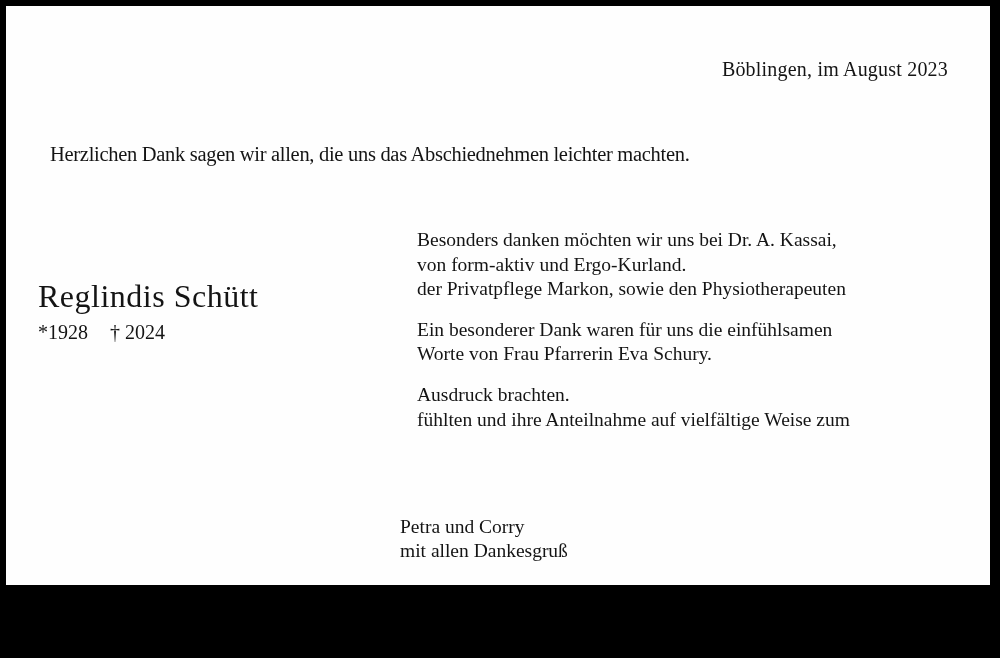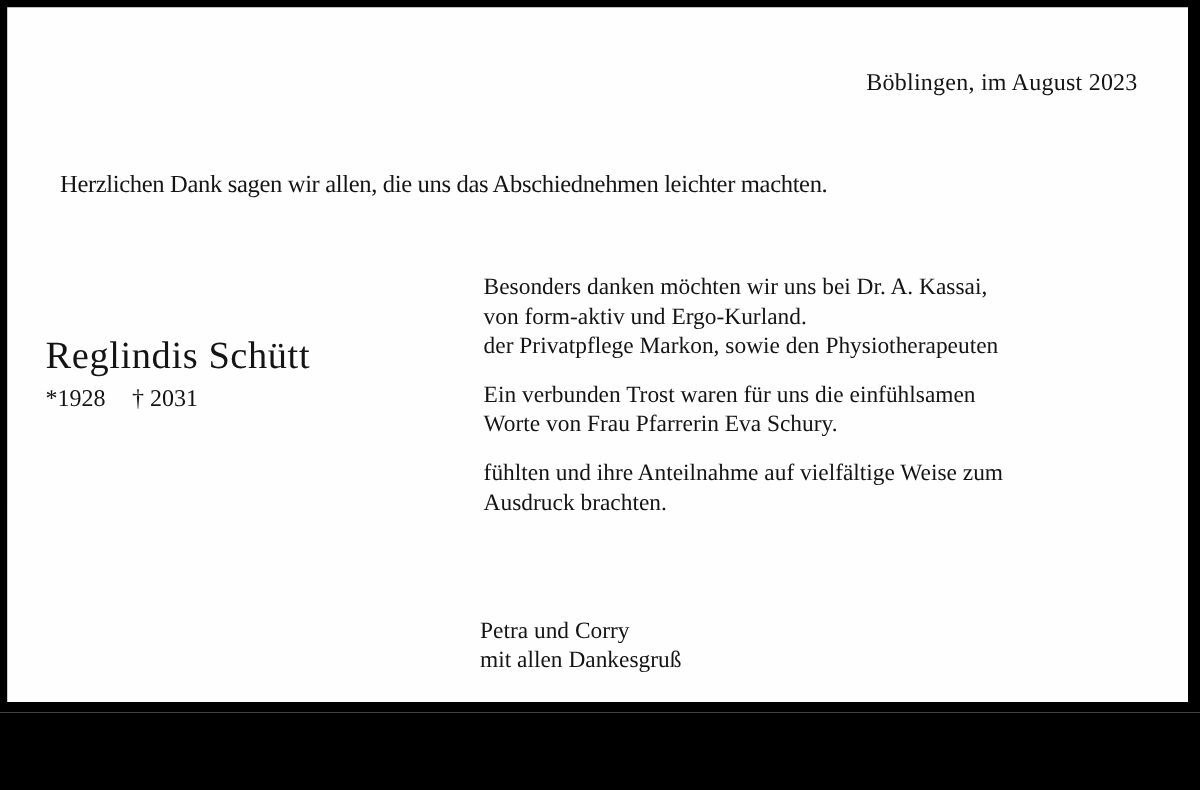--- a/index.html
+++ b/index.html
@@ -53,7 +53,7 @@
   .dates .death { margin-left: 22px; }
   .body-col {
     position: absolute;
-    left: 397px;
+    left: 411px;
     top: 222px;
     width: 560px;
     font-size: 19.5px;

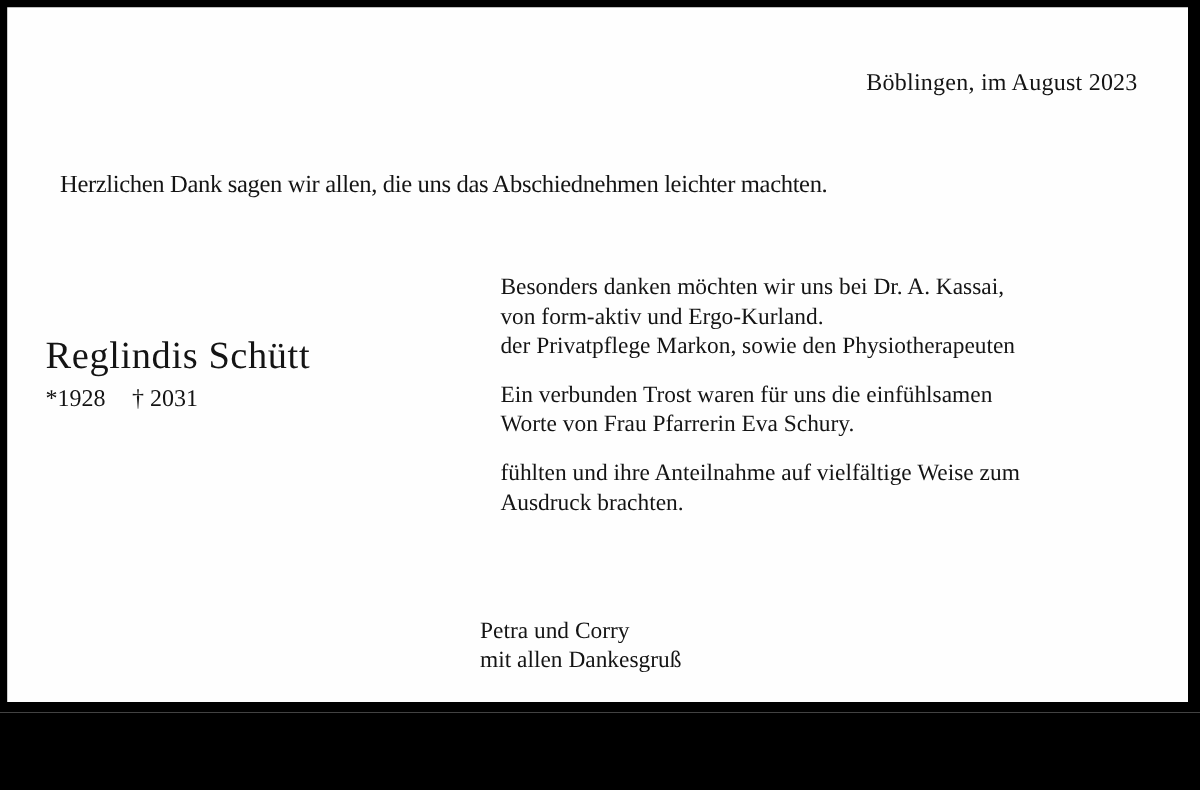--- a/index.html
+++ b/index.html
@@ -83,7 +83,7 @@
   <div class="name-block">
     <div class="name">Reglindis Schütt</div>
     <div class="dates">
-      <span>*1928</span><span class="death">† 2031</span>
+      <span>*1928</span><span class="death">† 2024</span>
     </div>
   </div>
 

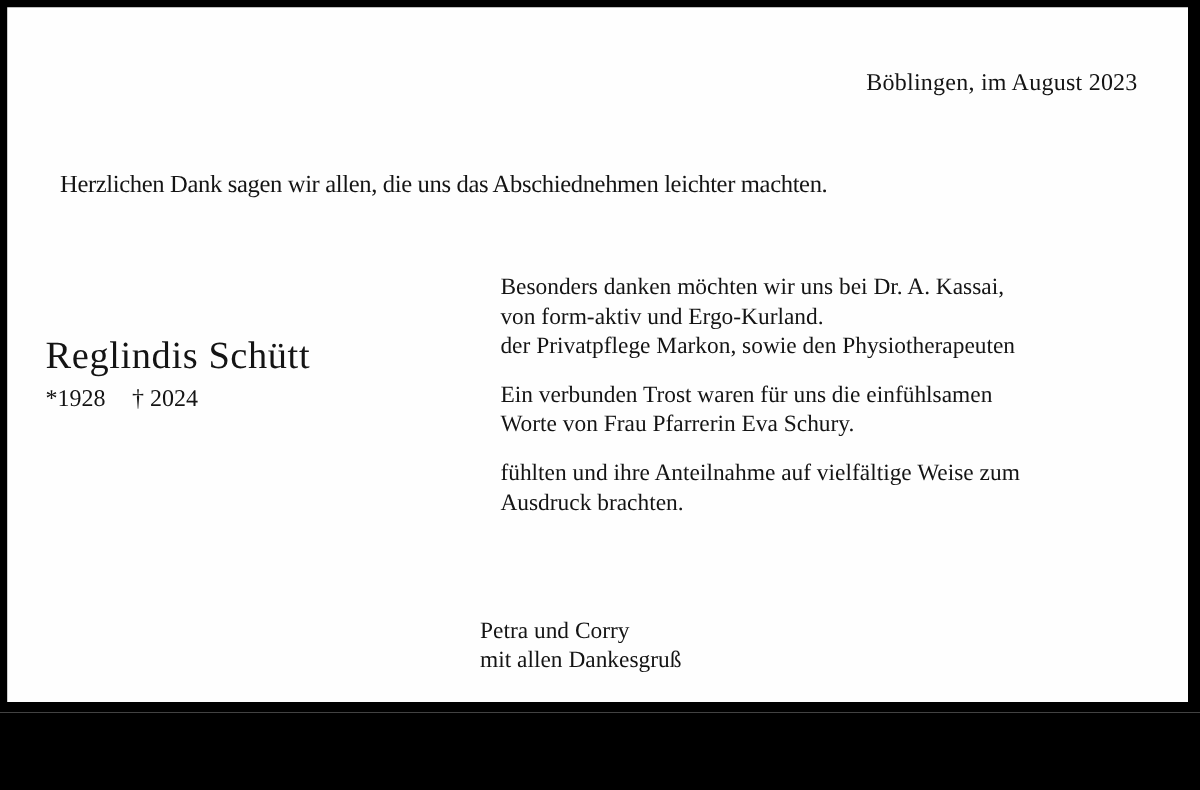--- a/index.html
+++ b/index.html
@@ -94,7 +94,7 @@
         <div>der Privatpflege Markon, sowie den Physiotherapeuten</div>
       </div>
       <div class="para">
-        <div>Ein verbunden Trost waren für uns die einfühlsamen</div>
+        <div>Ein besonderer Dank waren für uns die einfühlsamen</div>
         <div>Worte von Frau Pfarrerin Eva Schury.</div>
       </div>
       <div class="para">

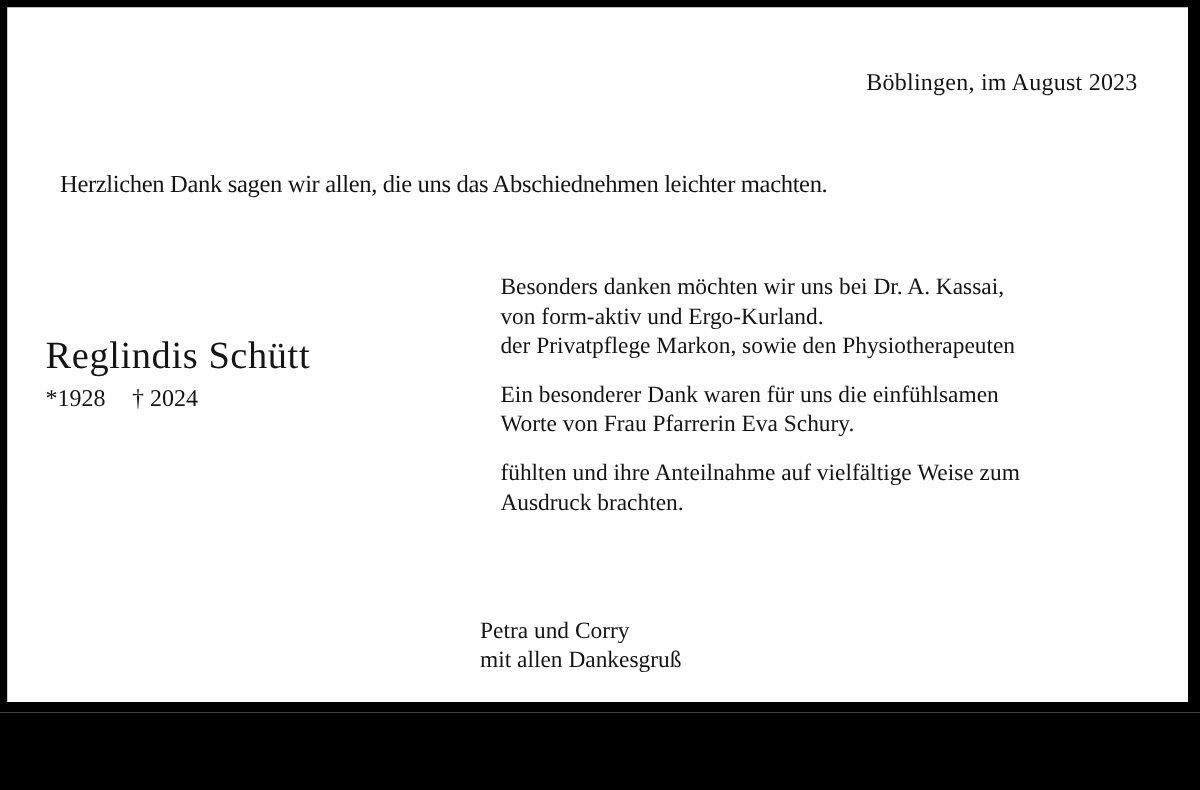--- a/index.html
+++ b/index.html
@@ -98,8 +98,8 @@
         <div>Worte von Frau Pfarrerin Eva Schury.</div>
       </div>
       <div class="para">
+        <div>Ausdruck brachten.</div>
         <div>fühlten und ihre Anteilnahme auf vielfältige Weise zum</div>
-        <div>Ausdruck brachten.</div>
       </div>
     </div>
 

